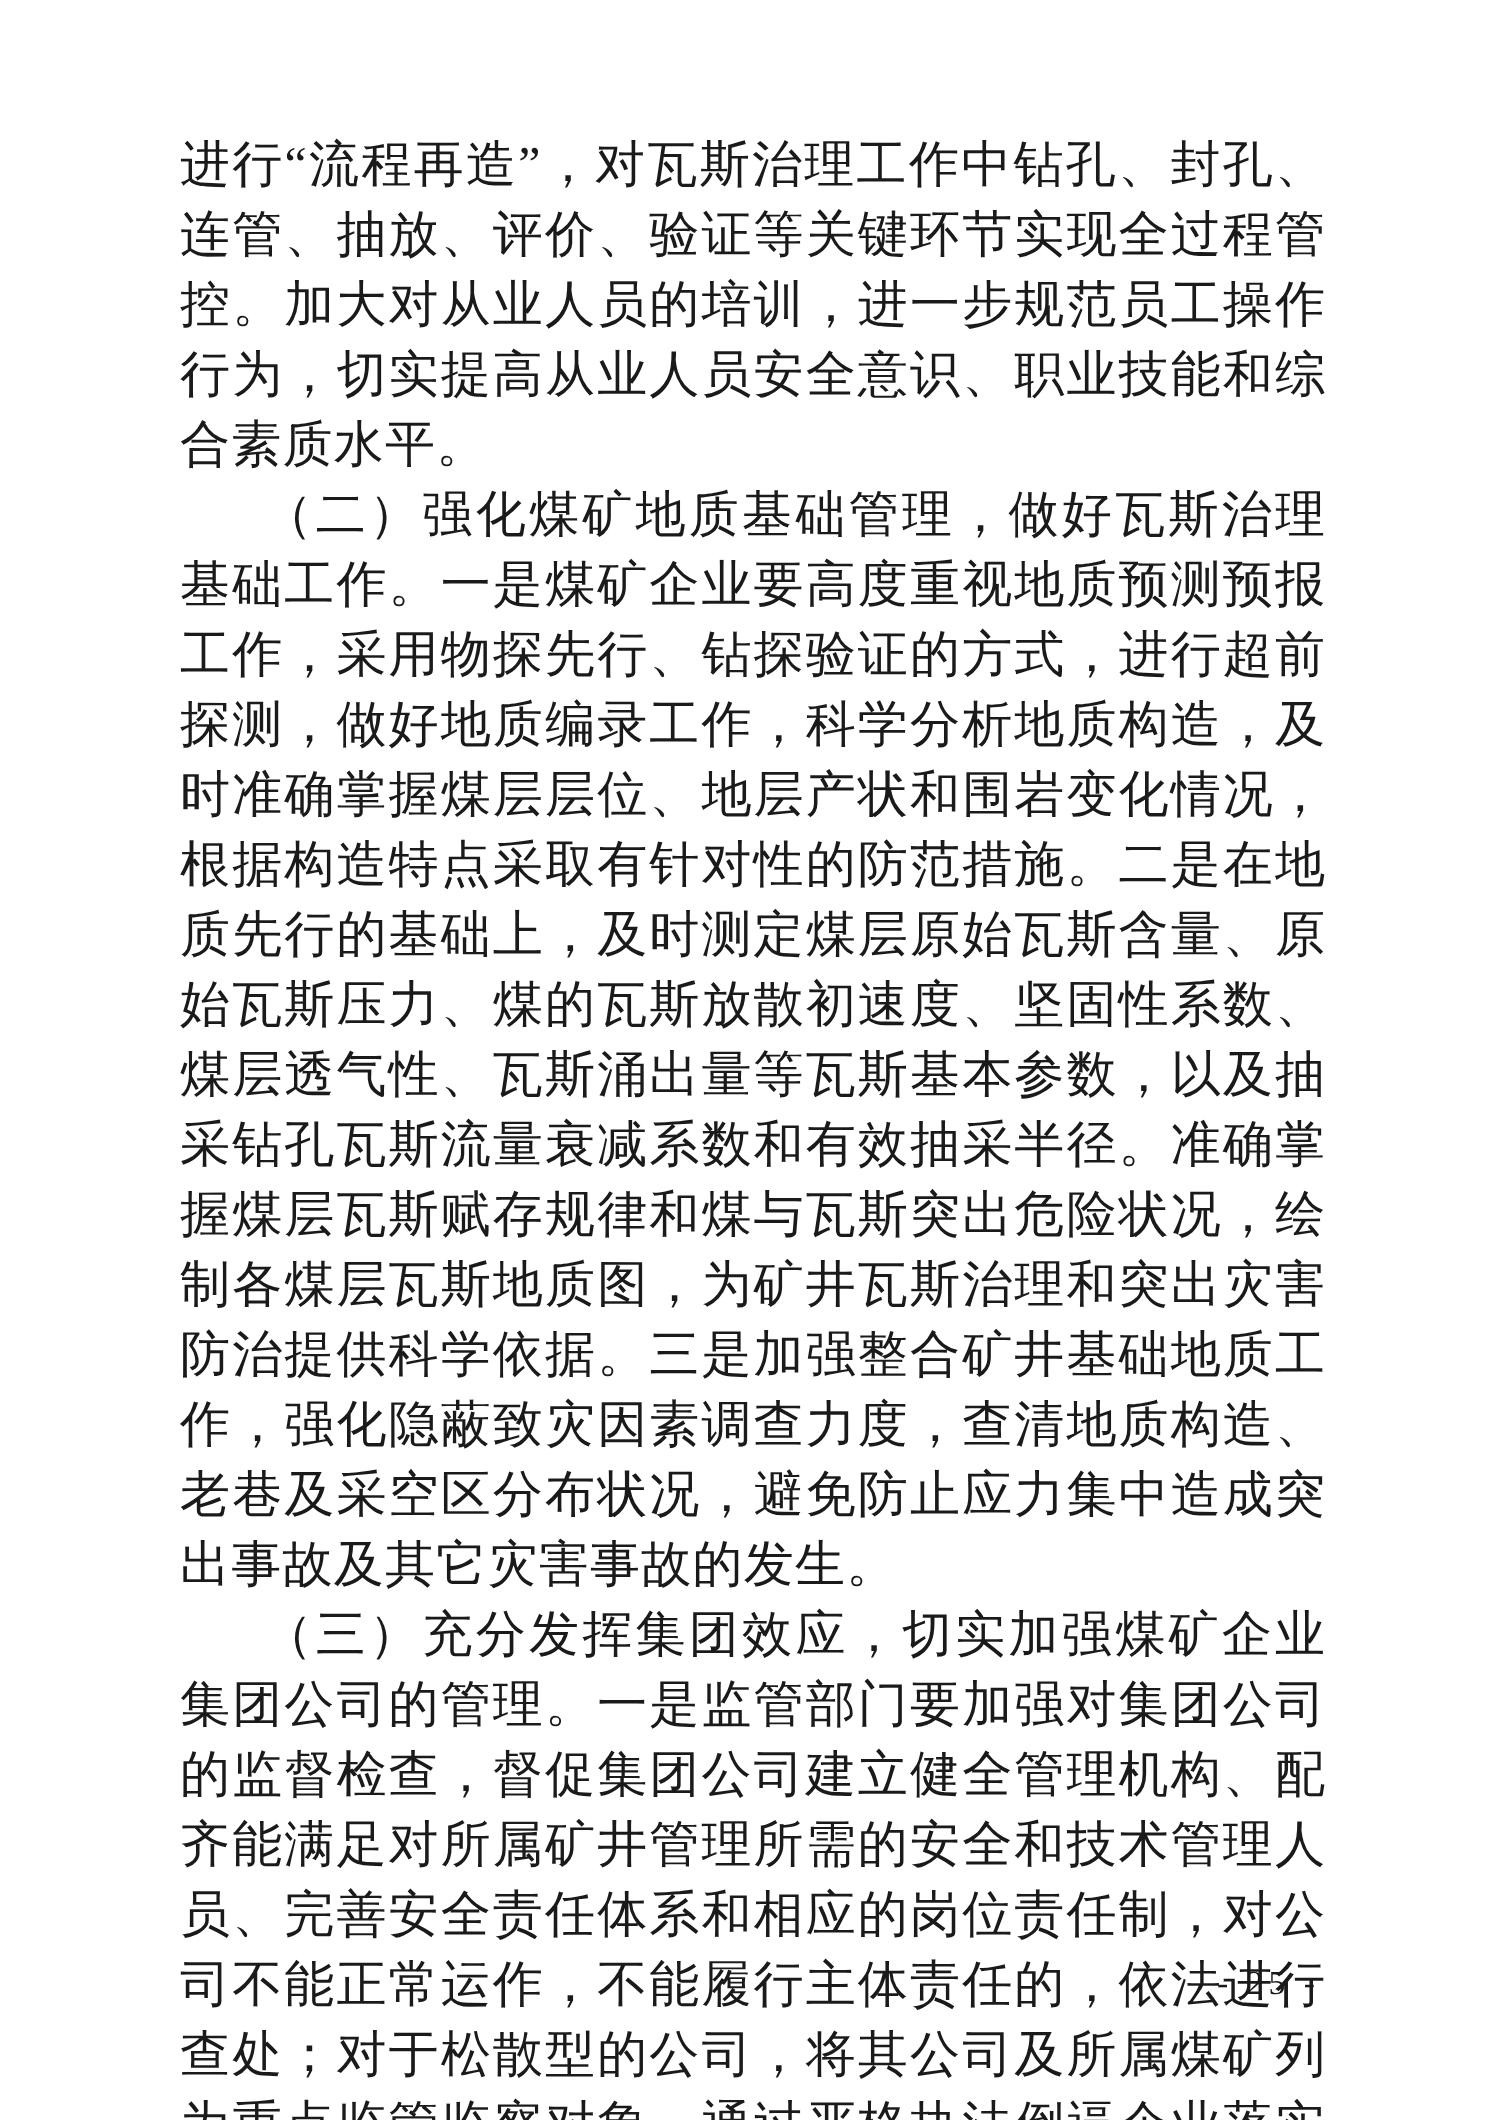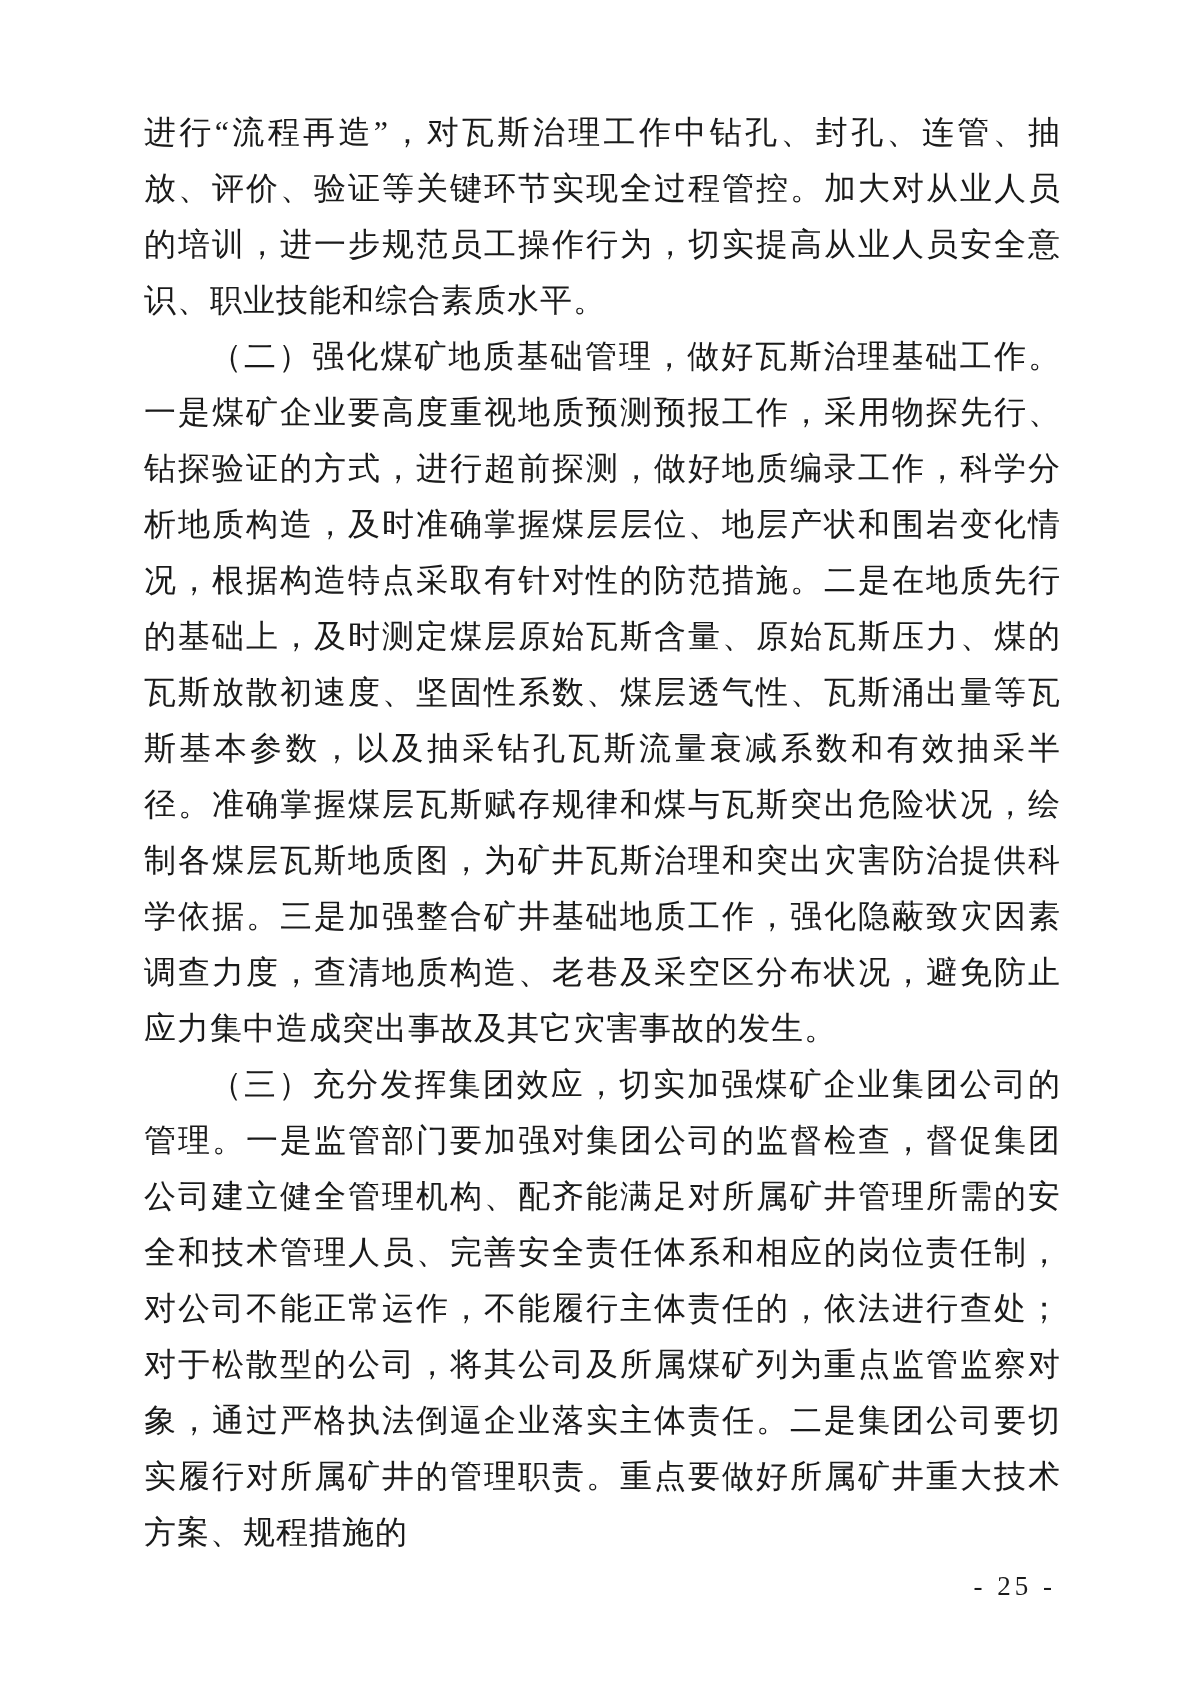--- a/index.html
+++ b/index.html
@@ -26,7 +26,7 @@
   .para {
     margin: 0;
     padding: 0;
-    font-size: 32px;
+    font-size: 40px;
     line-height: 56px;
     letter-spacing: 1px;
     text-align: justify;

